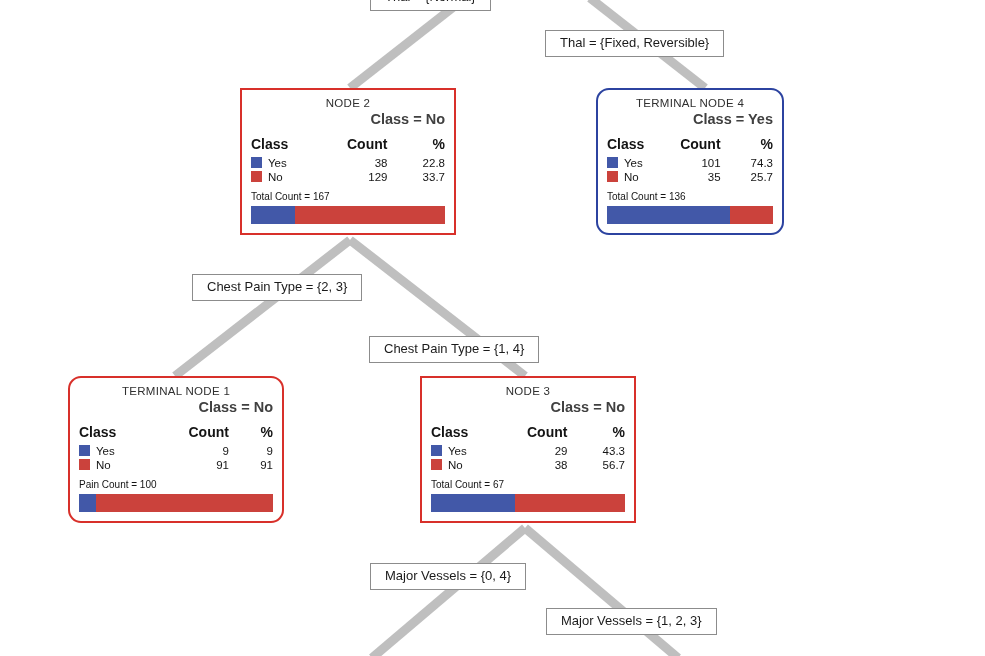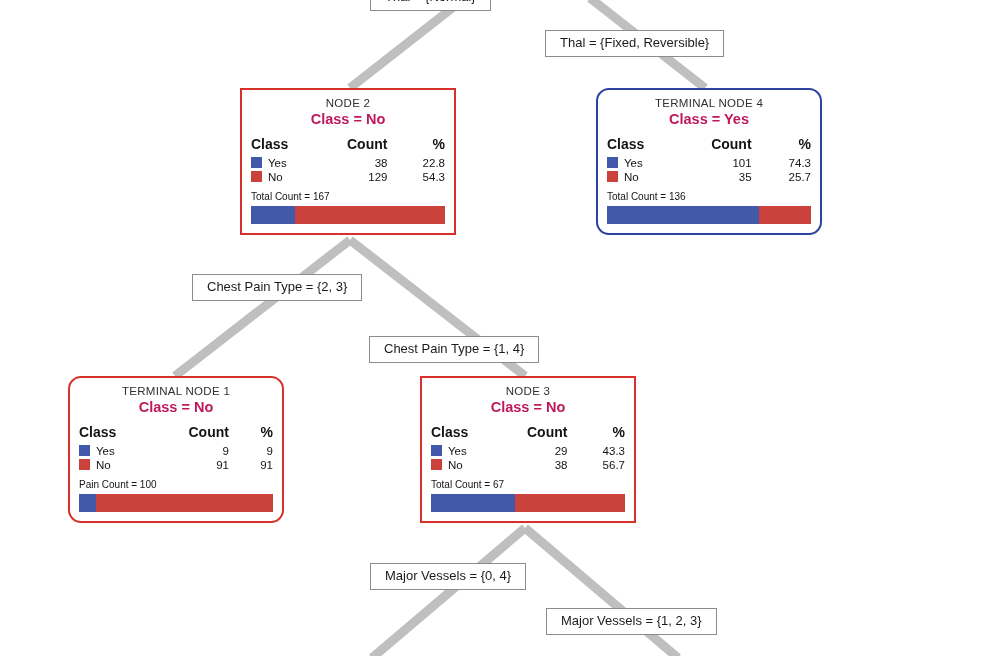--- a/index.html
+++ b/index.html
@@ -155,7 +155,7 @@
     </div>
   </div>
 
-  <div class="node blue rounded" style="left: 596px; top: 88px; width: 226px; border-color: rgb(44, 67, 160);">
+  <div class="node blue rounded" style="left: 596px; top: 88px; width: 188px; border-color: rgb(44, 67, 160);">
     <div class="node-title">TERMINAL NODE 4</div>
     <div class="node-class">Class = Yes</div>
     <table class="stats">

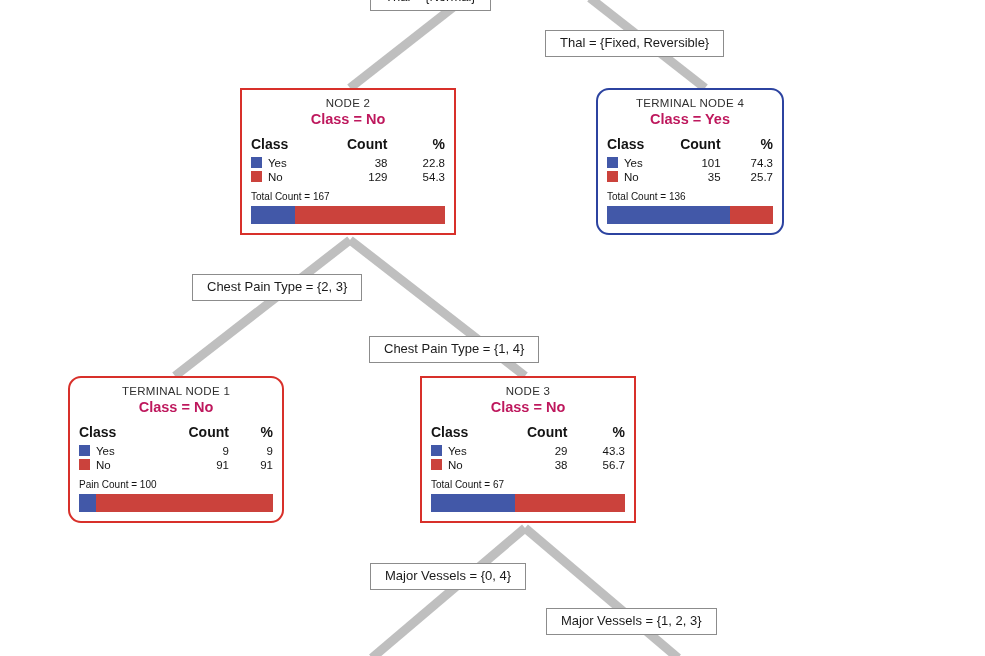--- a/index.html
+++ b/index.html
@@ -37,10 +37,10 @@
     white-space: nowrap;
   }
   .node-class {
-    text-align: center;
+    text-align: right;
     font-size: 14.5px;
     font-weight: bold;
-    color: #be185d;
+    color: #404040;
     margin-bottom: 9px;
     white-space: nowrap;
   }

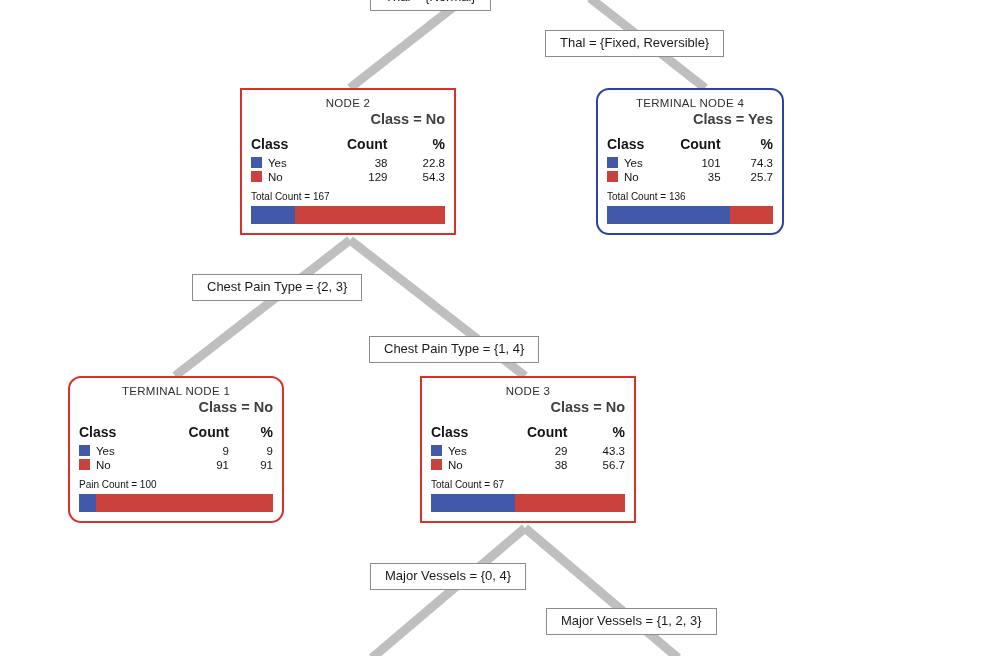--- a/index.html
+++ b/index.html
@@ -144,7 +144,7 @@
         <tr>
           <td class="c-class"><span class="swatch sw-no" style="background: rgb(203, 66, 60);"></span><span>No</span></td>
           <td class="c-count">129</td>
-          <td class="c-pct">54.3</td>
+          <td class="c-pct">33.7</td>
         </tr>
       </tbody>
     </table>

